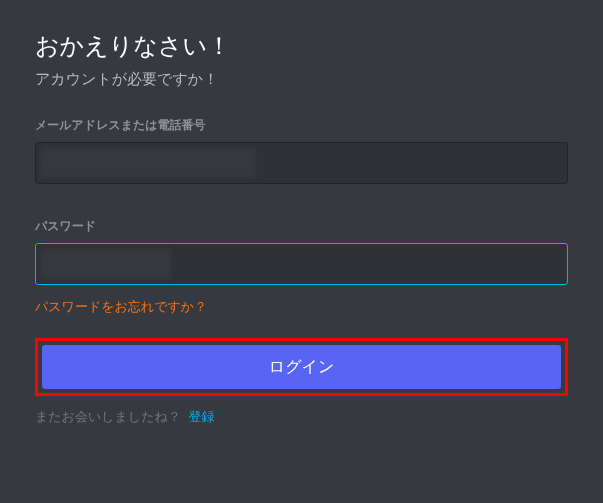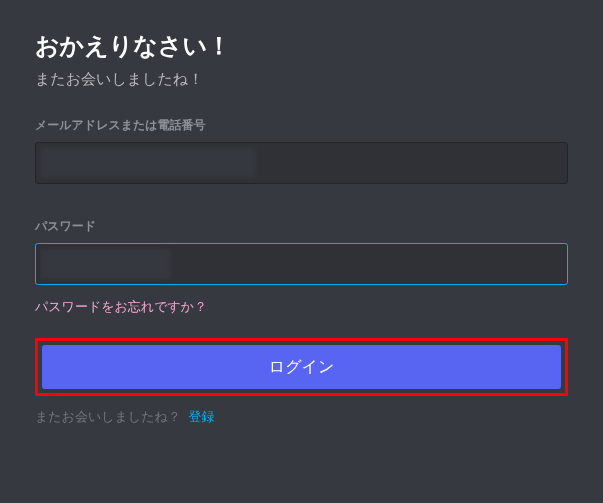--- a/index.html
+++ b/index.html
@@ -18,7 +18,7 @@
     .title {
       color: #ffffff;
       font-size: 24px;
-      font-weight: 700;
+      font-weight: 400;
       margin-bottom: 8px;
     }
     .subtitle {

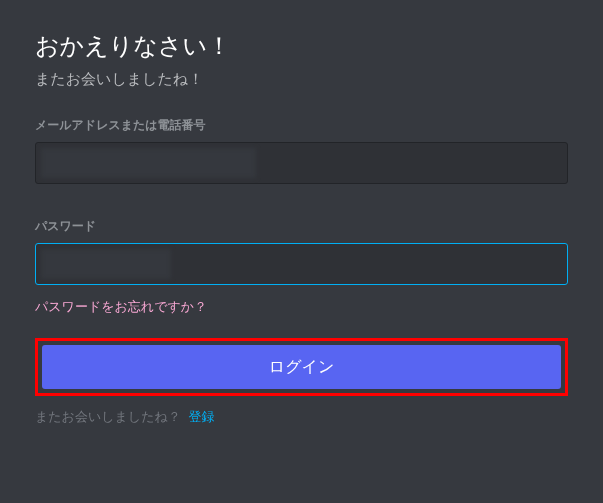--- a/index.html
+++ b/index.html
@@ -112,7 +112,7 @@
 
 
 <h1 class="title">おかえりなさい！</h1>
-<p class="subtitle">またお会いしましたね！</p>
+<p class="subtitle">アカウントが必要ですか！</p>
 
 <label class="field-label">メールアドレスまたは電話番号</label>
 <div class="email-input-wrapper">

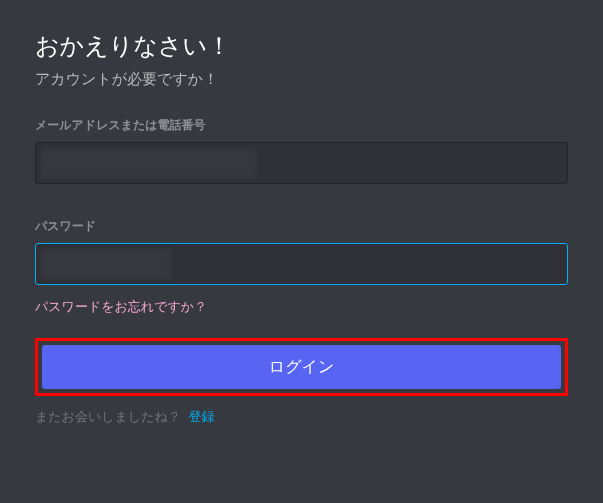--- a/index.html
+++ b/index.html
@@ -73,7 +73,7 @@
       filter: blur(2px);
     }
     .forgot-link {
-      color: #f9a8d4;
+      color: #f97316;
       font-size: 13px;
       cursor: pointer;
       display: inline-block;

